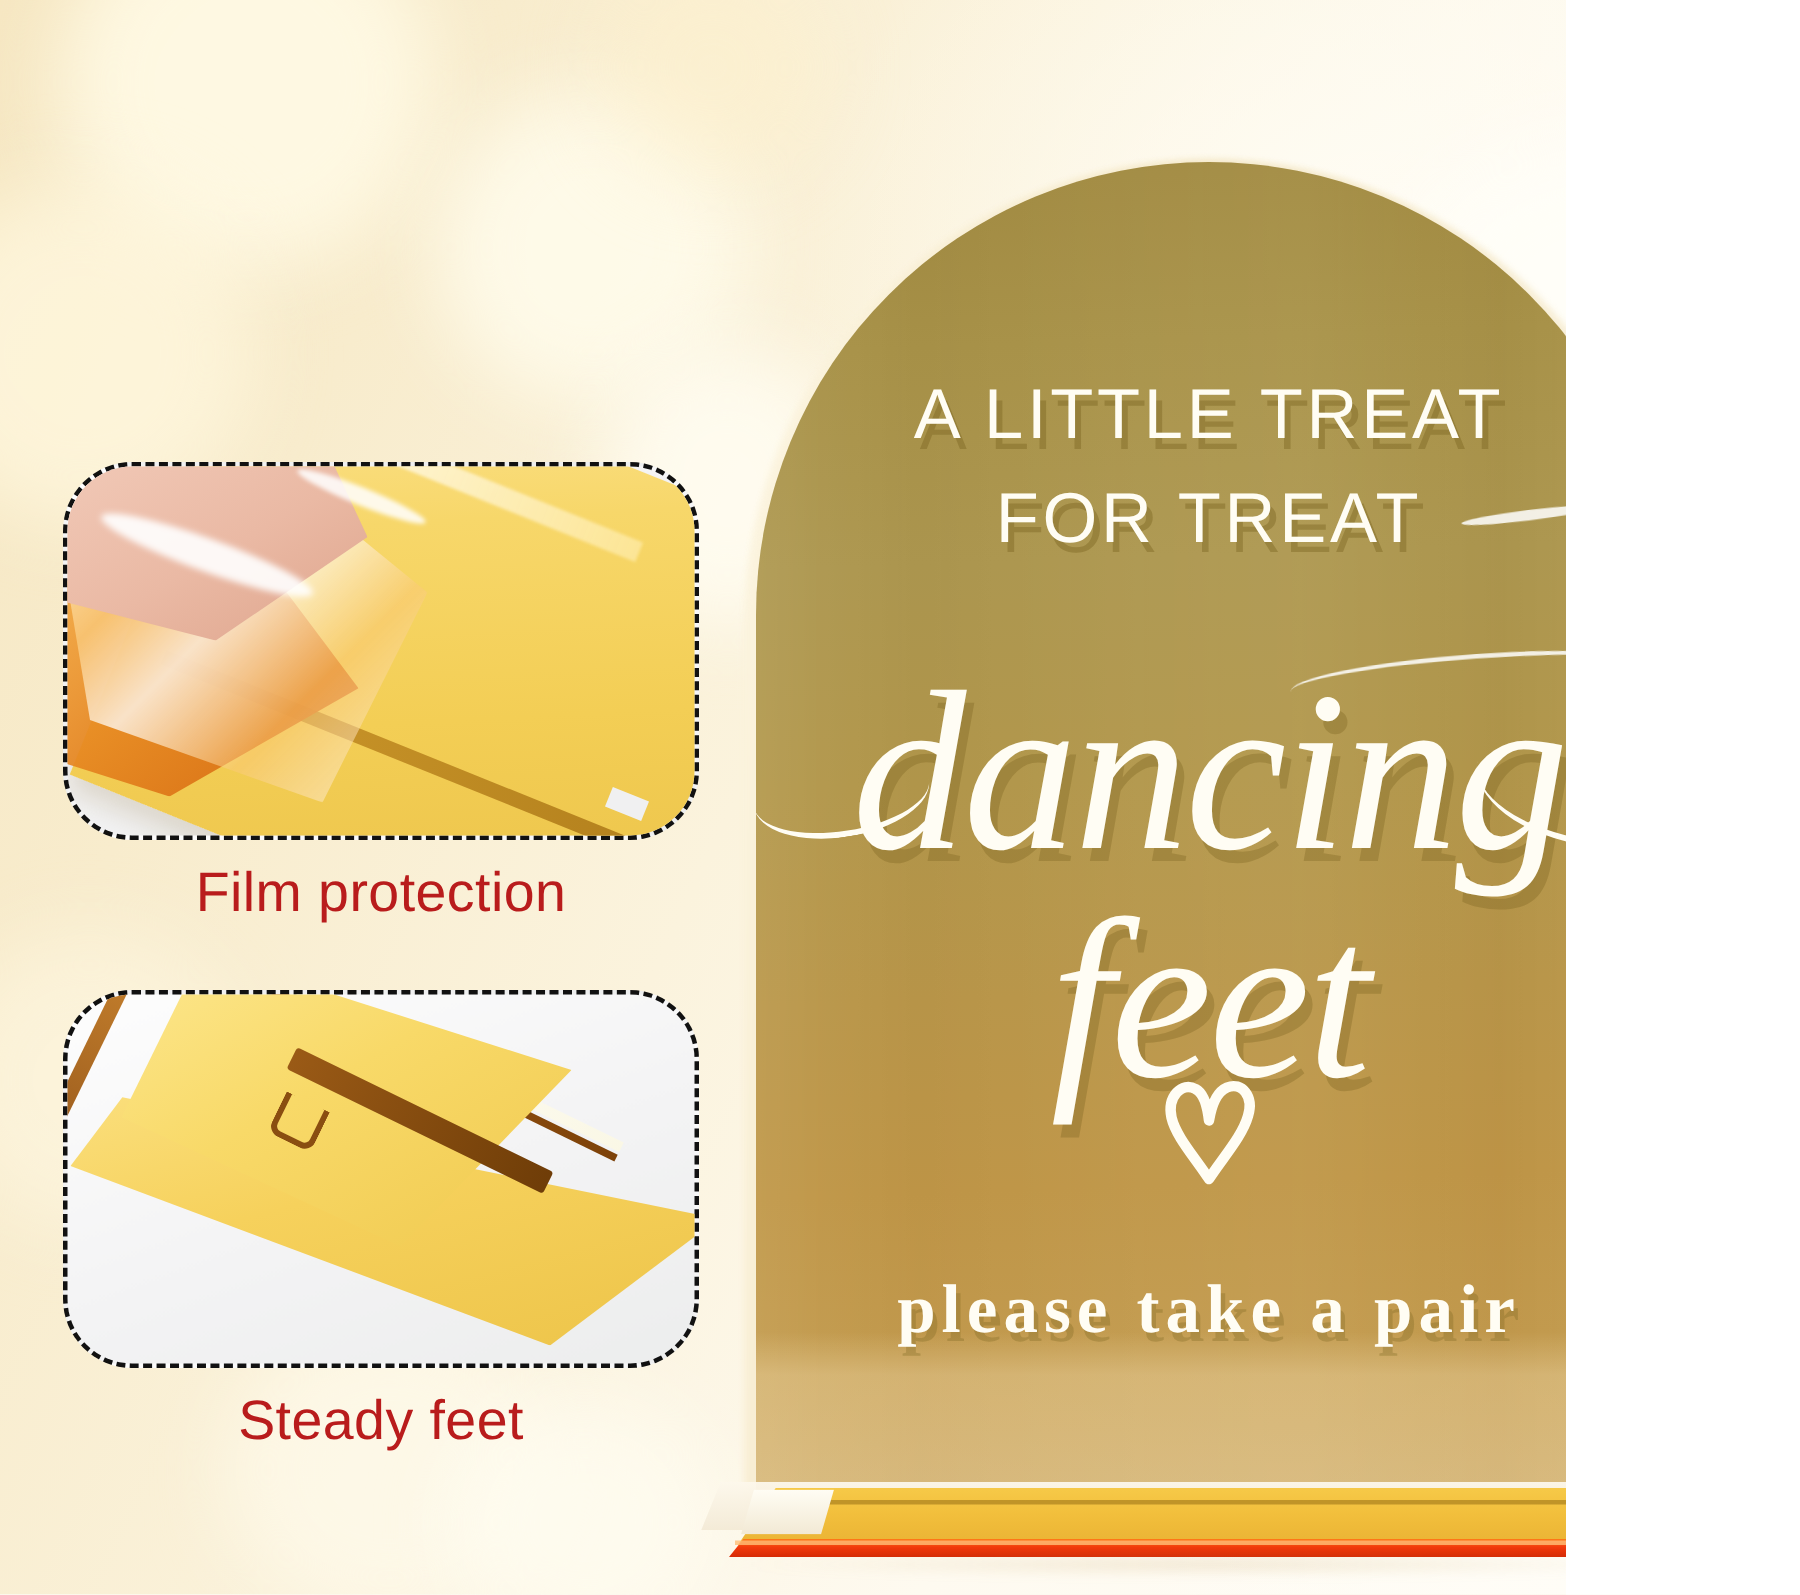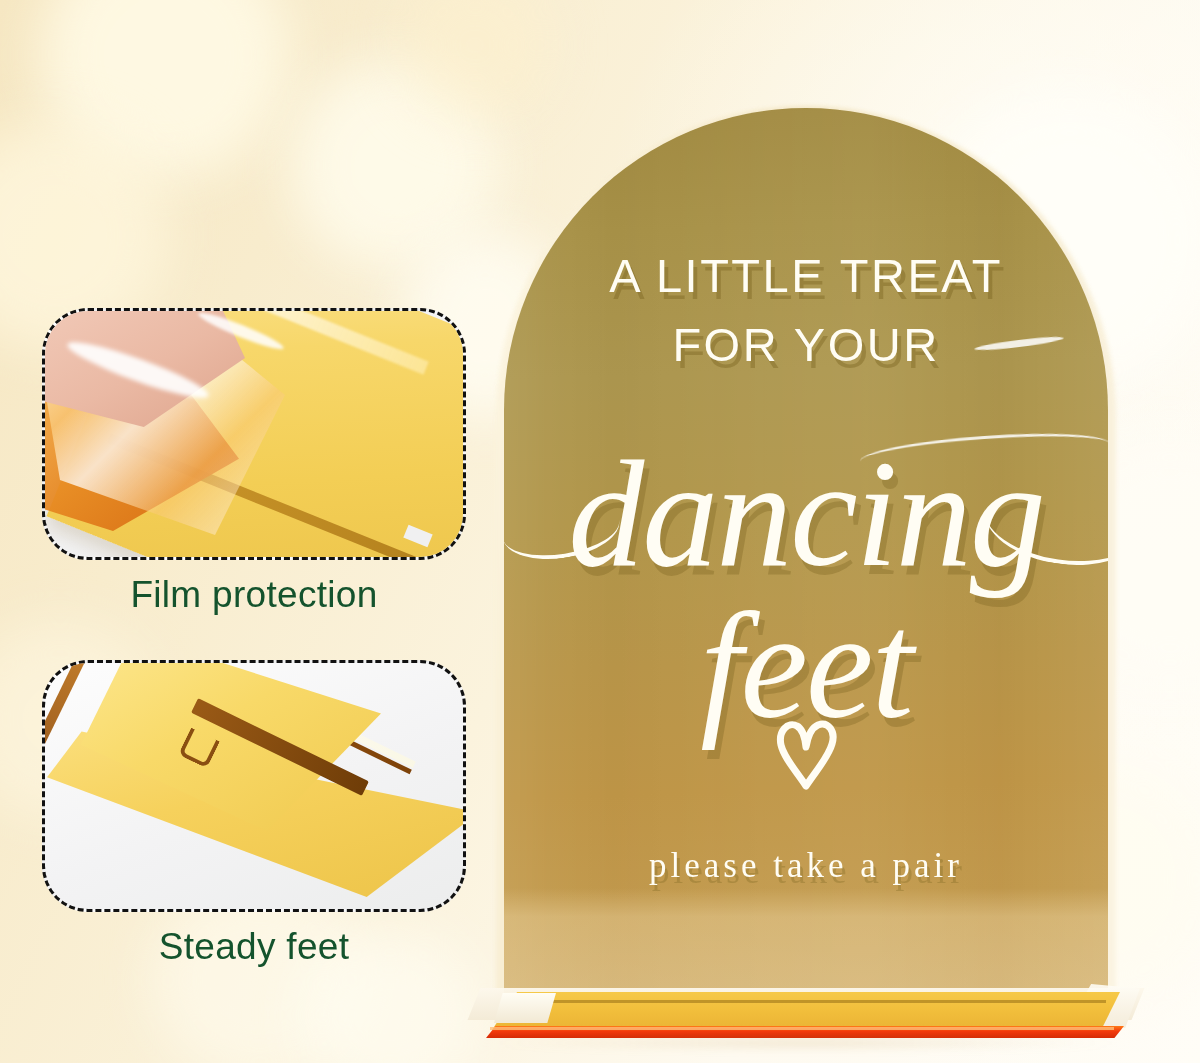--- a/index.html
+++ b/index.html
@@ -10,7 +10,7 @@
   }
   #stage {
     position: relative;
-    width: 1200px;
+    width: 1044px;
     height: 1063px;
     overflow: hidden;
     font-family: "Liberation Sans", sans-serif;

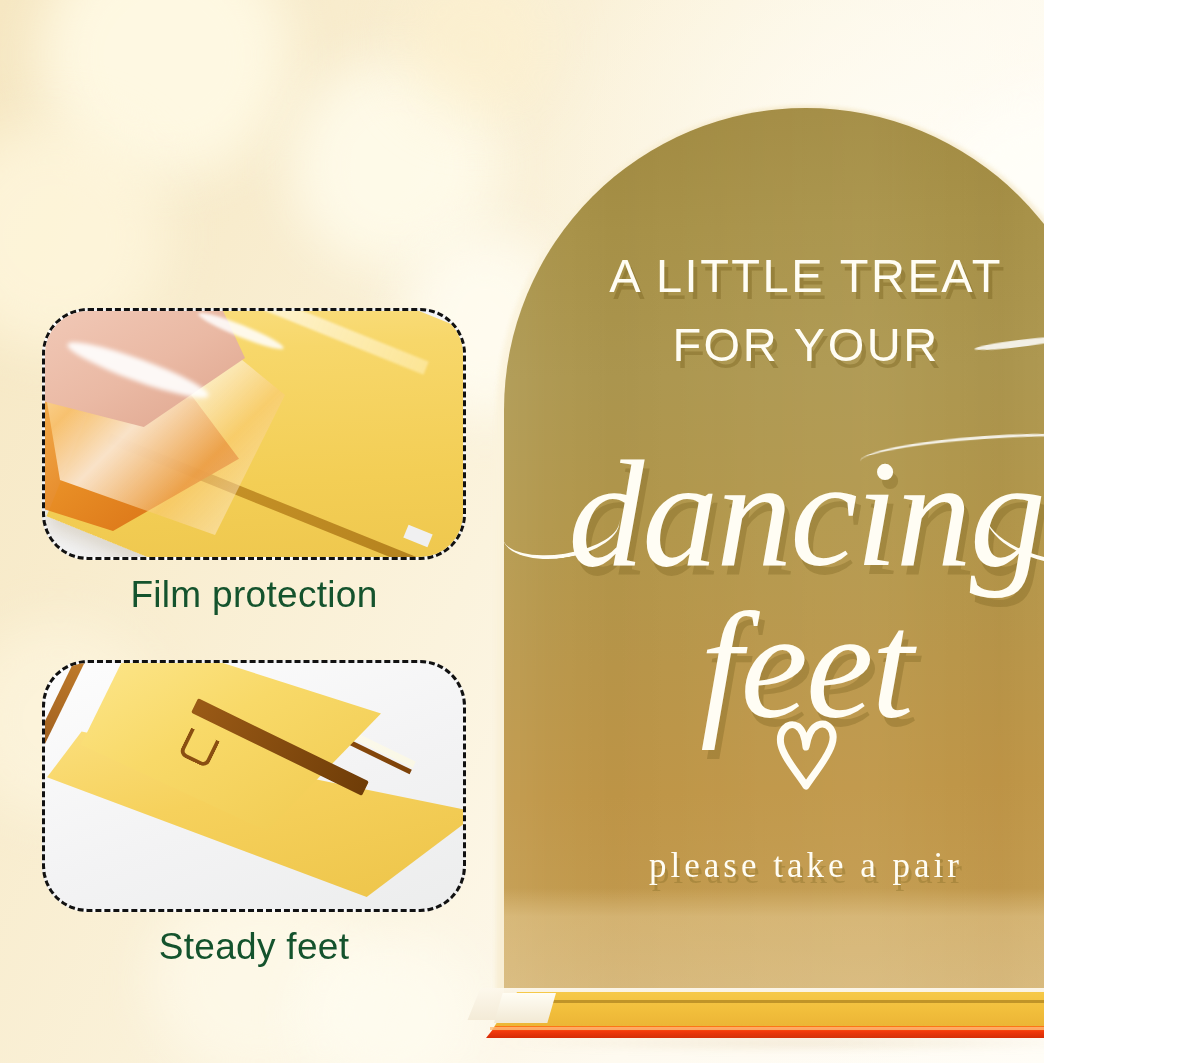--- a/index.html
+++ b/index.html
@@ -434,7 +434,7 @@
 
       <div class="txt headline" style="top:134px;">
         <div>A LITTLE TREAT</div>
-        <div>FOR YOUR</div>
+        <div>FOR TREAT</div>
       </div>
 
       <div class="txt" style="top:330px; height:210px;">

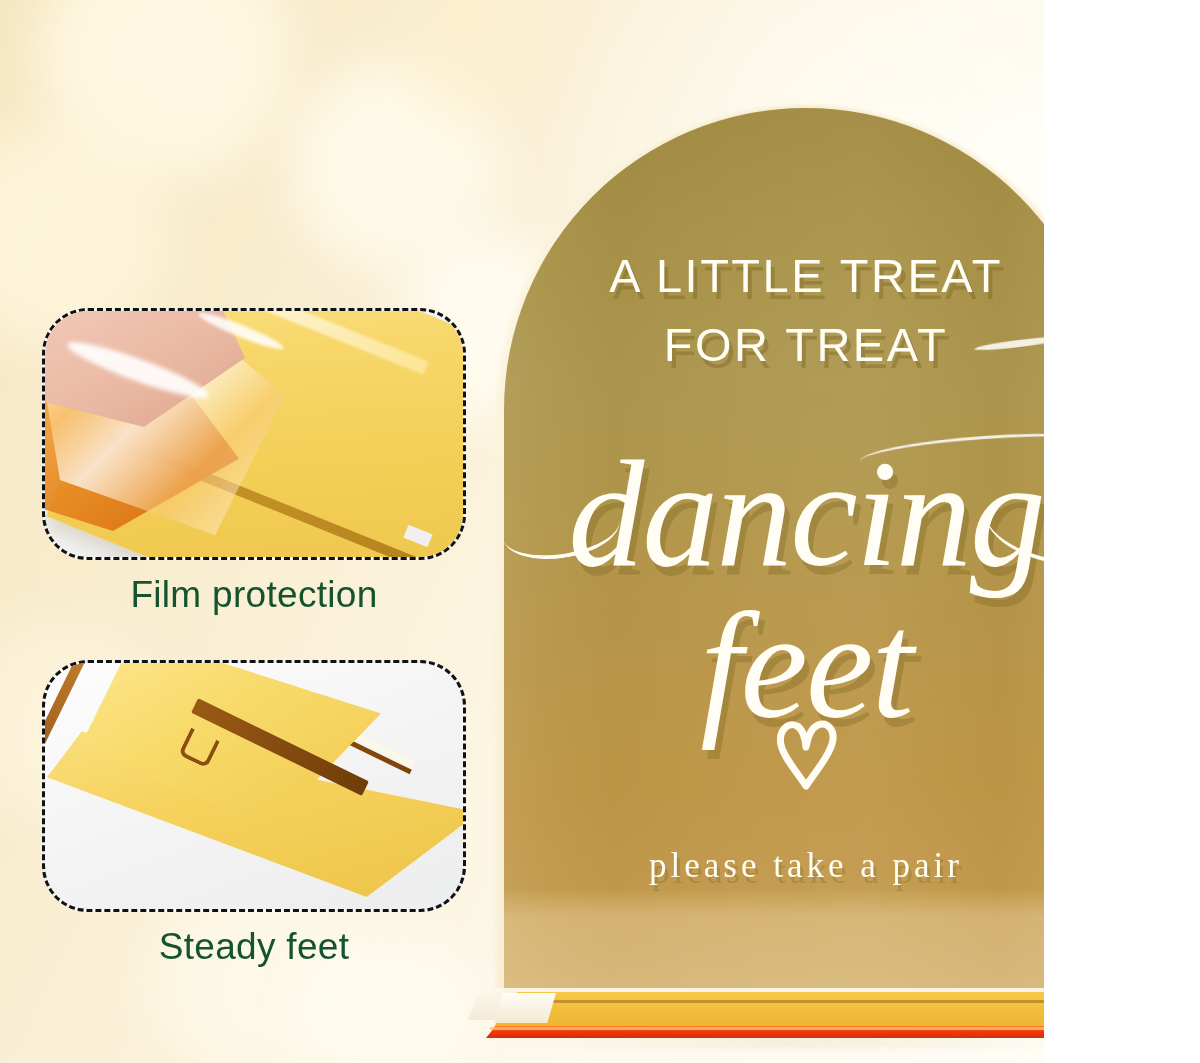--- a/index.html
+++ b/index.html
@@ -252,7 +252,7 @@
     font-family: "Liberation Sans", sans-serif;
     font-size: 37px;
     font-weight: 400;
-    color: #14532d;
+    color: #b91c1c;
     letter-spacing: .3px;
   }
 

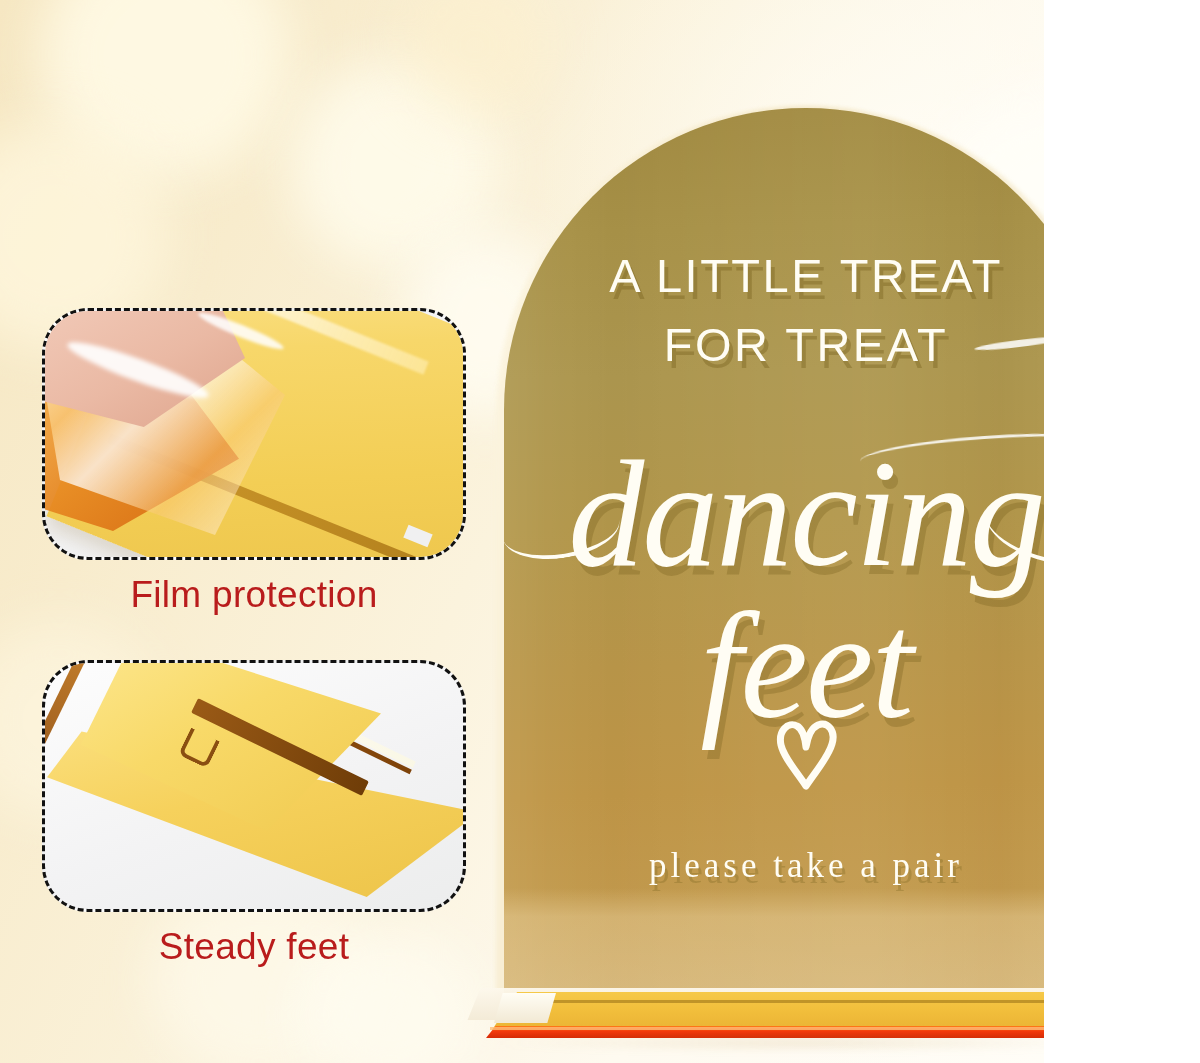--- a/index.html
+++ b/index.html
@@ -146,8 +146,8 @@
   }
   .tagline {
     font-family: "Liberation Serif", serif;
-    font-weight: 400;
-    font-size: 35px;
+    font-weight: 700;
+    font-size: 46px;
     letter-spacing: 4px;
     text-shadow: 3px 6px 0 rgba(120,98,30,.30);
   }

